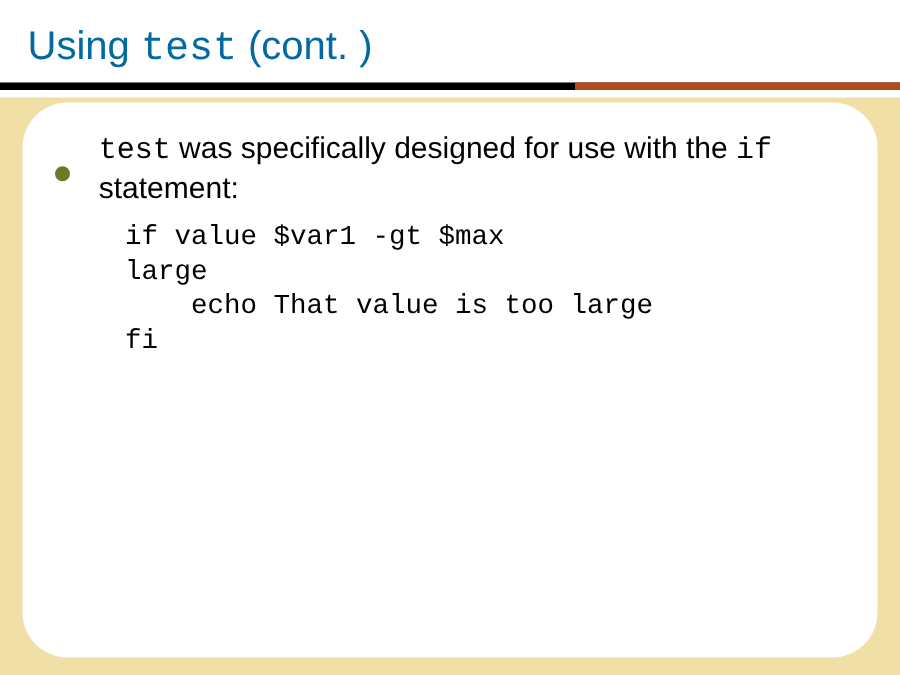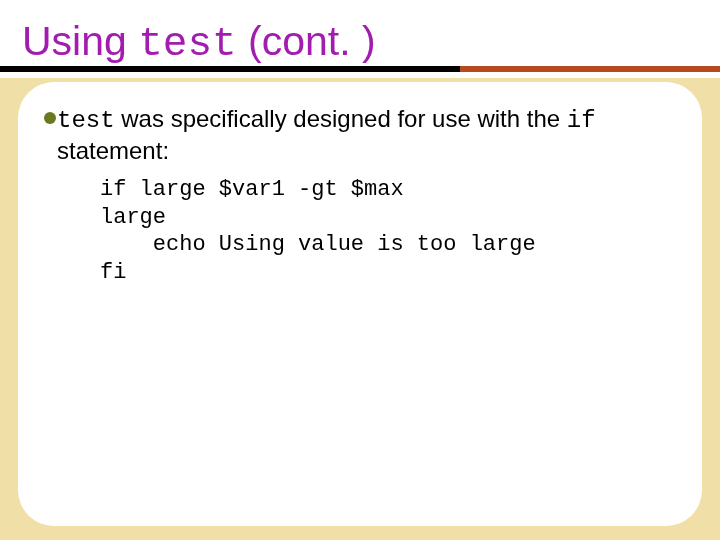--- a/index.html
+++ b/index.html
@@ -24,8 +24,8 @@
     position: absolute;
     left: 22px;
     top: 18px;
-    font-size: 41px;
-    color: #a21caf;
+    font-size: 32px;
+    color: #0369a1;
     font-weight: normal;
   }
   .title .code { font-family: "Courier New", Courier, monospace; }

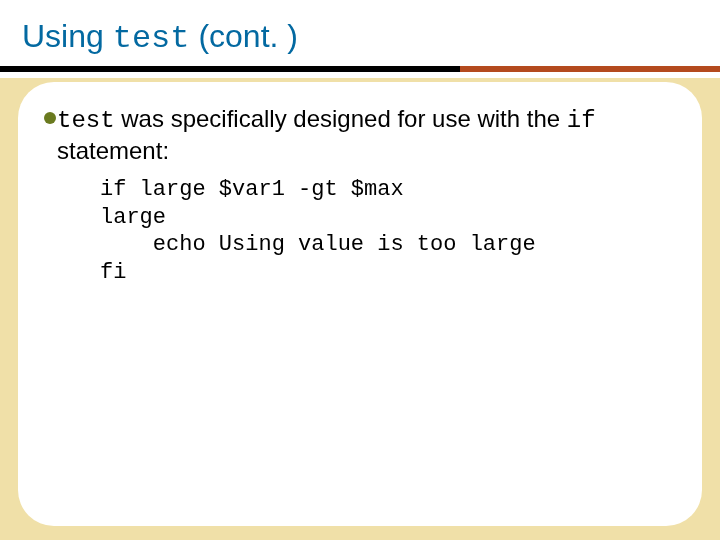--- a/index.html
+++ b/index.html
@@ -56,8 +56,8 @@
   }
   .bullet-row {
     display: flex;
-    align-items: flex-start;
-    gap: 1px;
+    align-items: center;
+    gap: 23px;
   }
   .bullet-dot {
     width: 12px;

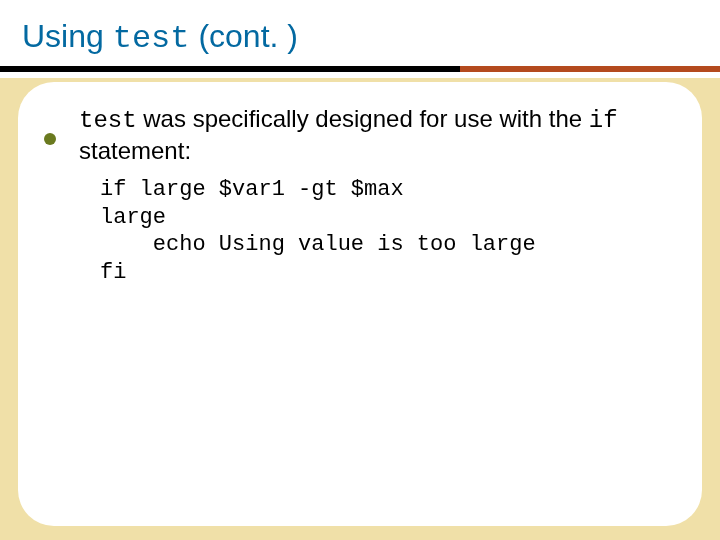--- a/index.html
+++ b/index.html
@@ -104,7 +104,7 @@
       </p>
     </div>
 
-    <div class="code-block"><span>if large $var1 -gt $max</span>
+    <div class="code-block"><span>if value $var1 -gt $max</span>
 <span>large</span>
 <span>    echo Using value is too large</span>
 <span>fi</span></div>

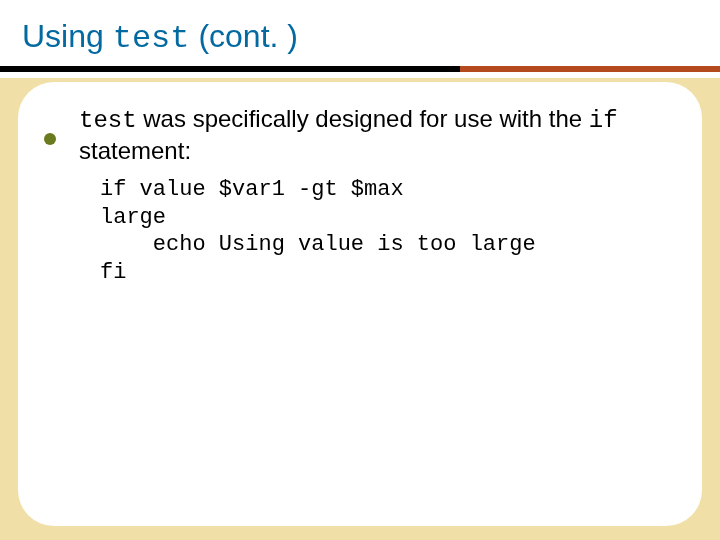--- a/index.html
+++ b/index.html
@@ -106,7 +106,7 @@
 
     <div class="code-block"><span>if value $var1 -gt $max</span>
 <span>large</span>
-<span>    echo Using value is too large</span>
+<span>    echo That value is too large</span>
 <span>fi</span></div>
   </div>
 

